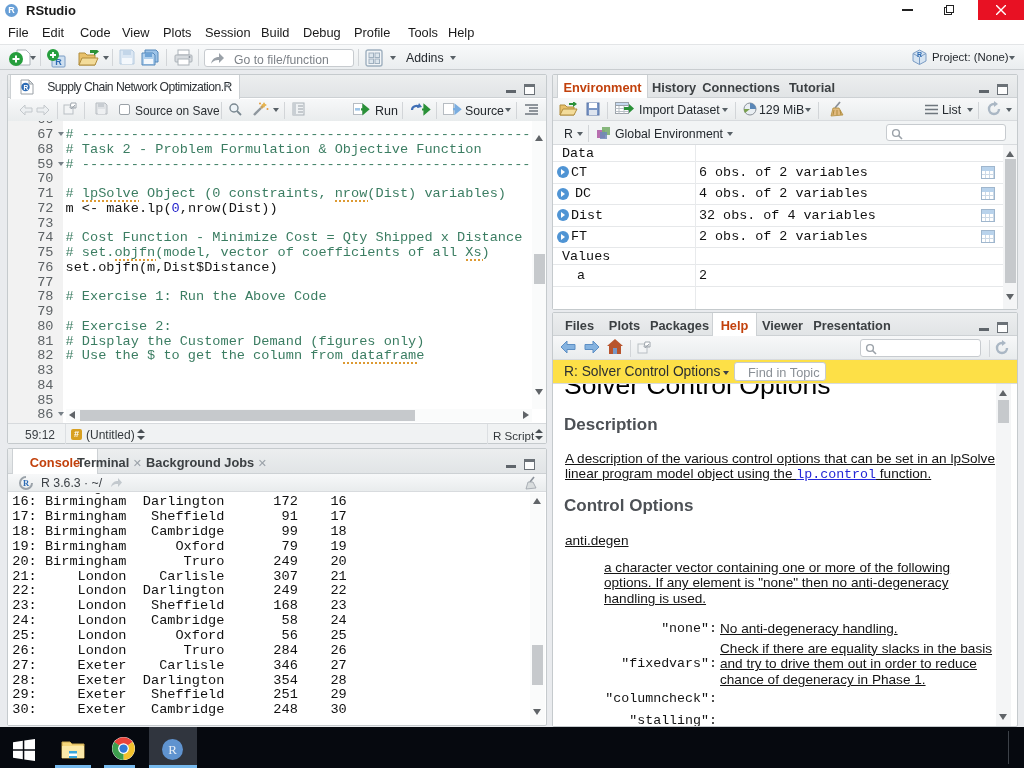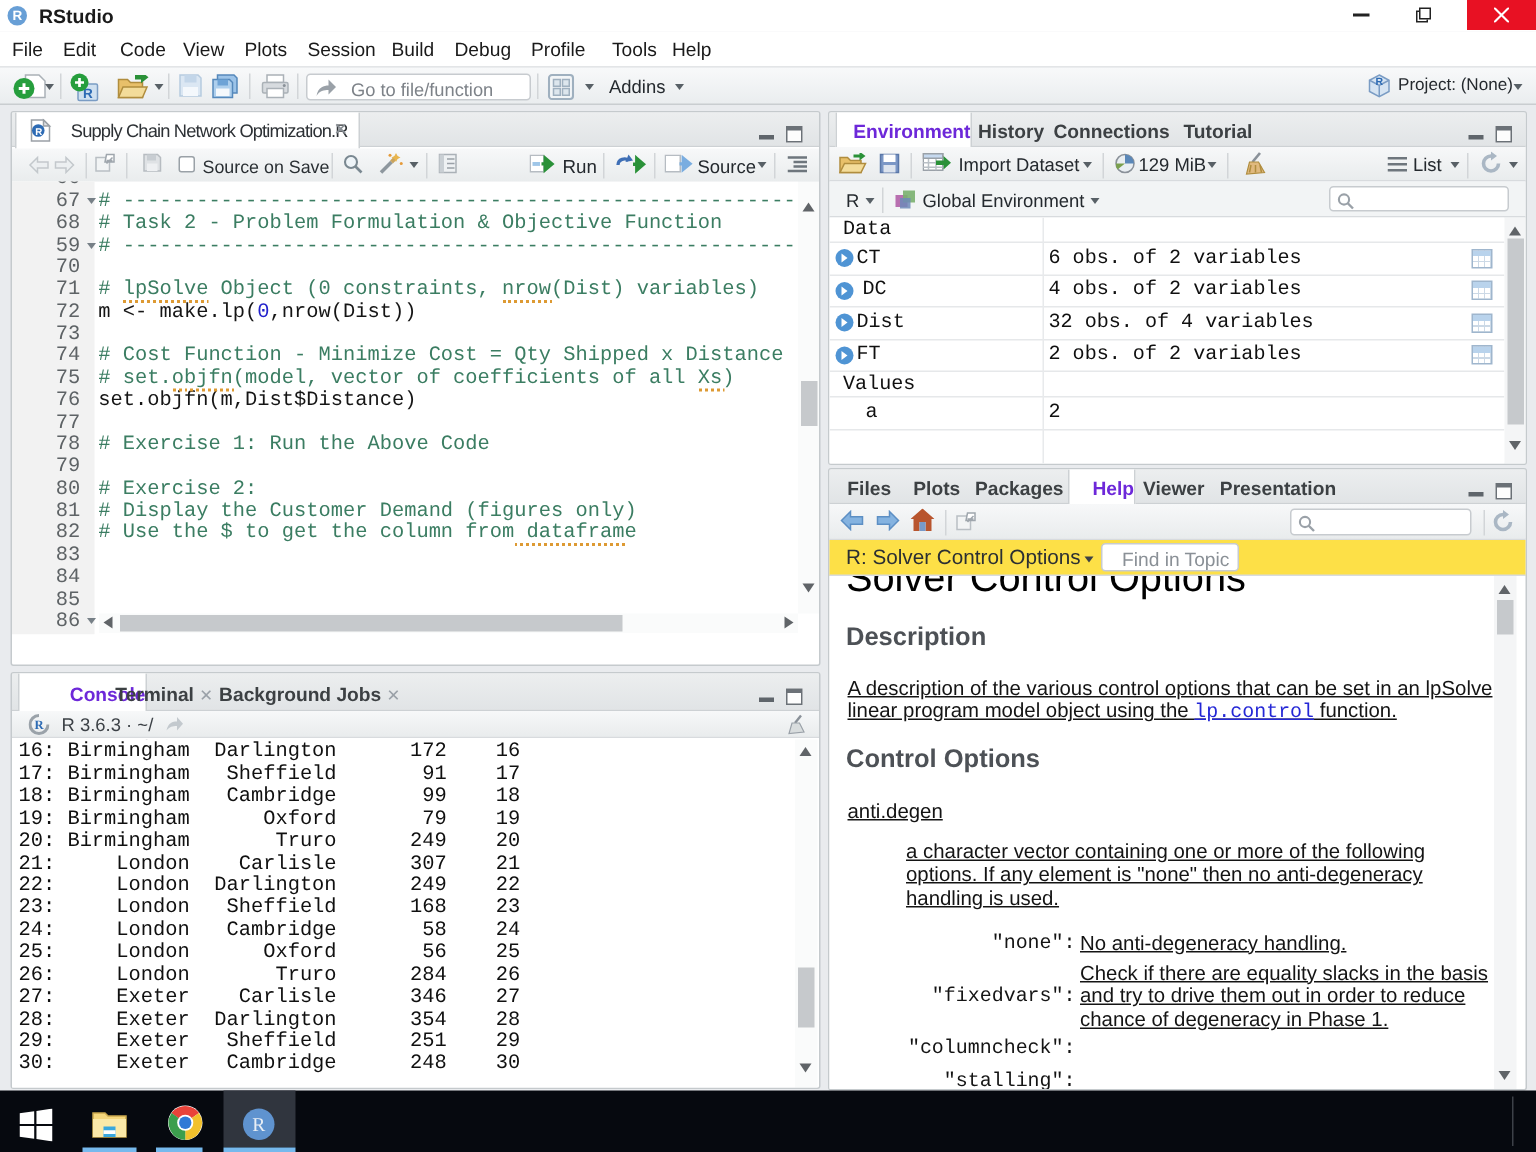--- a/index.html
+++ b/index.html
@@ -30,7 +30,7 @@
 .pane { position:absolute; background:#fff; border:1px solid #c5cacd; border-radius:2px; }
 .tabstrip { position:absolute; left:0; top:0; right:0; height:23px; background:linear-gradient(#eceeef,#e1e4e6); border-bottom:1px solid #cdd1d4; }
 .tab { position:absolute; top:0; height:23px; font-size:12.8px; font-weight:bold; color:#3c4043; padding-top:5px; text-align:center; }
-.tab.active { background:#fff; border-left:1px solid #cdd1d4; border-right:1px solid #cdd1d4; height:24px; color:#6d28d9;text-align:right; }
+.tab.active { background:#fff; border-left:1px solid #cdd1d4; border-right:1px solid #cdd1d4; height:24px; color:#c2410c; }
 .ptoolbar { position:absolute; left:0; right:0; background:linear-gradient(#f7f8f9,#e9eced); border-bottom:1px solid #d8dbde; }
 .minmax { position:absolute; width:30px; height:13px; }
 .mm-bar { position:absolute; left:0; top:7px; width:10px; height:3px; background:#5f656b; }

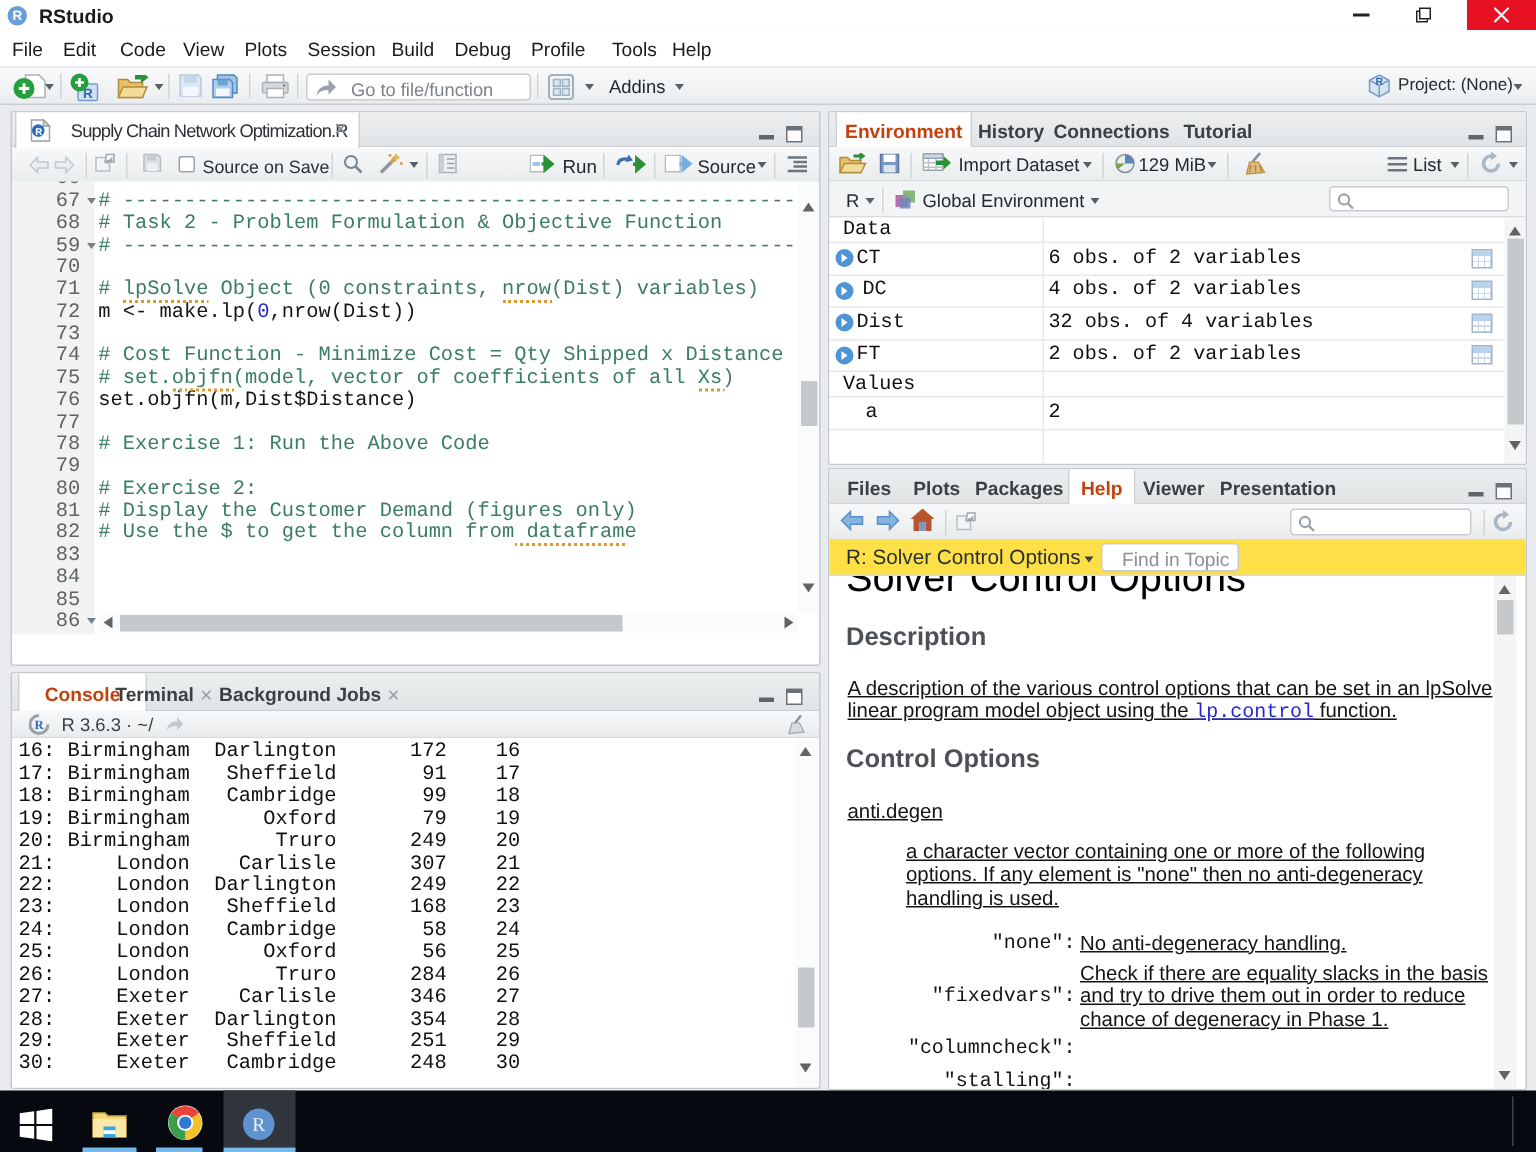--- a/index.html
+++ b/index.html
@@ -310,6 +310,16 @@
     <div class="sb-thumb" style="left:14px;top:1px;width:335px;height:11px"></div>
     <div class="arrow-r" style="right:3px;top:2px"></div>
   </div>
+  <div id="estatus" style="position:absolute;left:0;top:348px;width:538px;height:20px;background:#f0f2f3;border-top:1px solid #d7dadd">
+    <div style="position:absolute;left:57px;top:0;width:1px;height:20px;background:#dcdfe2"></div>
+    <div style="position:absolute;left:479px;top:0;width:1px;height:20px;background:#dcdfe2"></div>
+    <div style="position:absolute;left:17px;top:4px;font-size:12px;color:#3a3f44">59:12</div>
+    <div style="position:absolute;left:63px;top:5px;width:11px;height:11px;background:#d8a021;border-radius:2px;color:#fff;font-size:9px;font-weight:bold;text-align:center;line-height:11px">#</div>
+    <div style="position:absolute;left:78px;top:4px;font-size:12px;color:#33383c">(Untitled)</div>
+    <div class="spinner" style="left:129px;top:5px"></div>
+    <div style="position:absolute;left:485px;top:4.5px;font-size:11.6px;color:#33383c">R Script</div>
+    <div class="spinner" style="left:527px;top:5px"></div>
+  </div>
   <div class="minmax" style="right:10px;top:8px">
     <div class="mm-bar"></div>
     <div class="mm-sq"></div>

